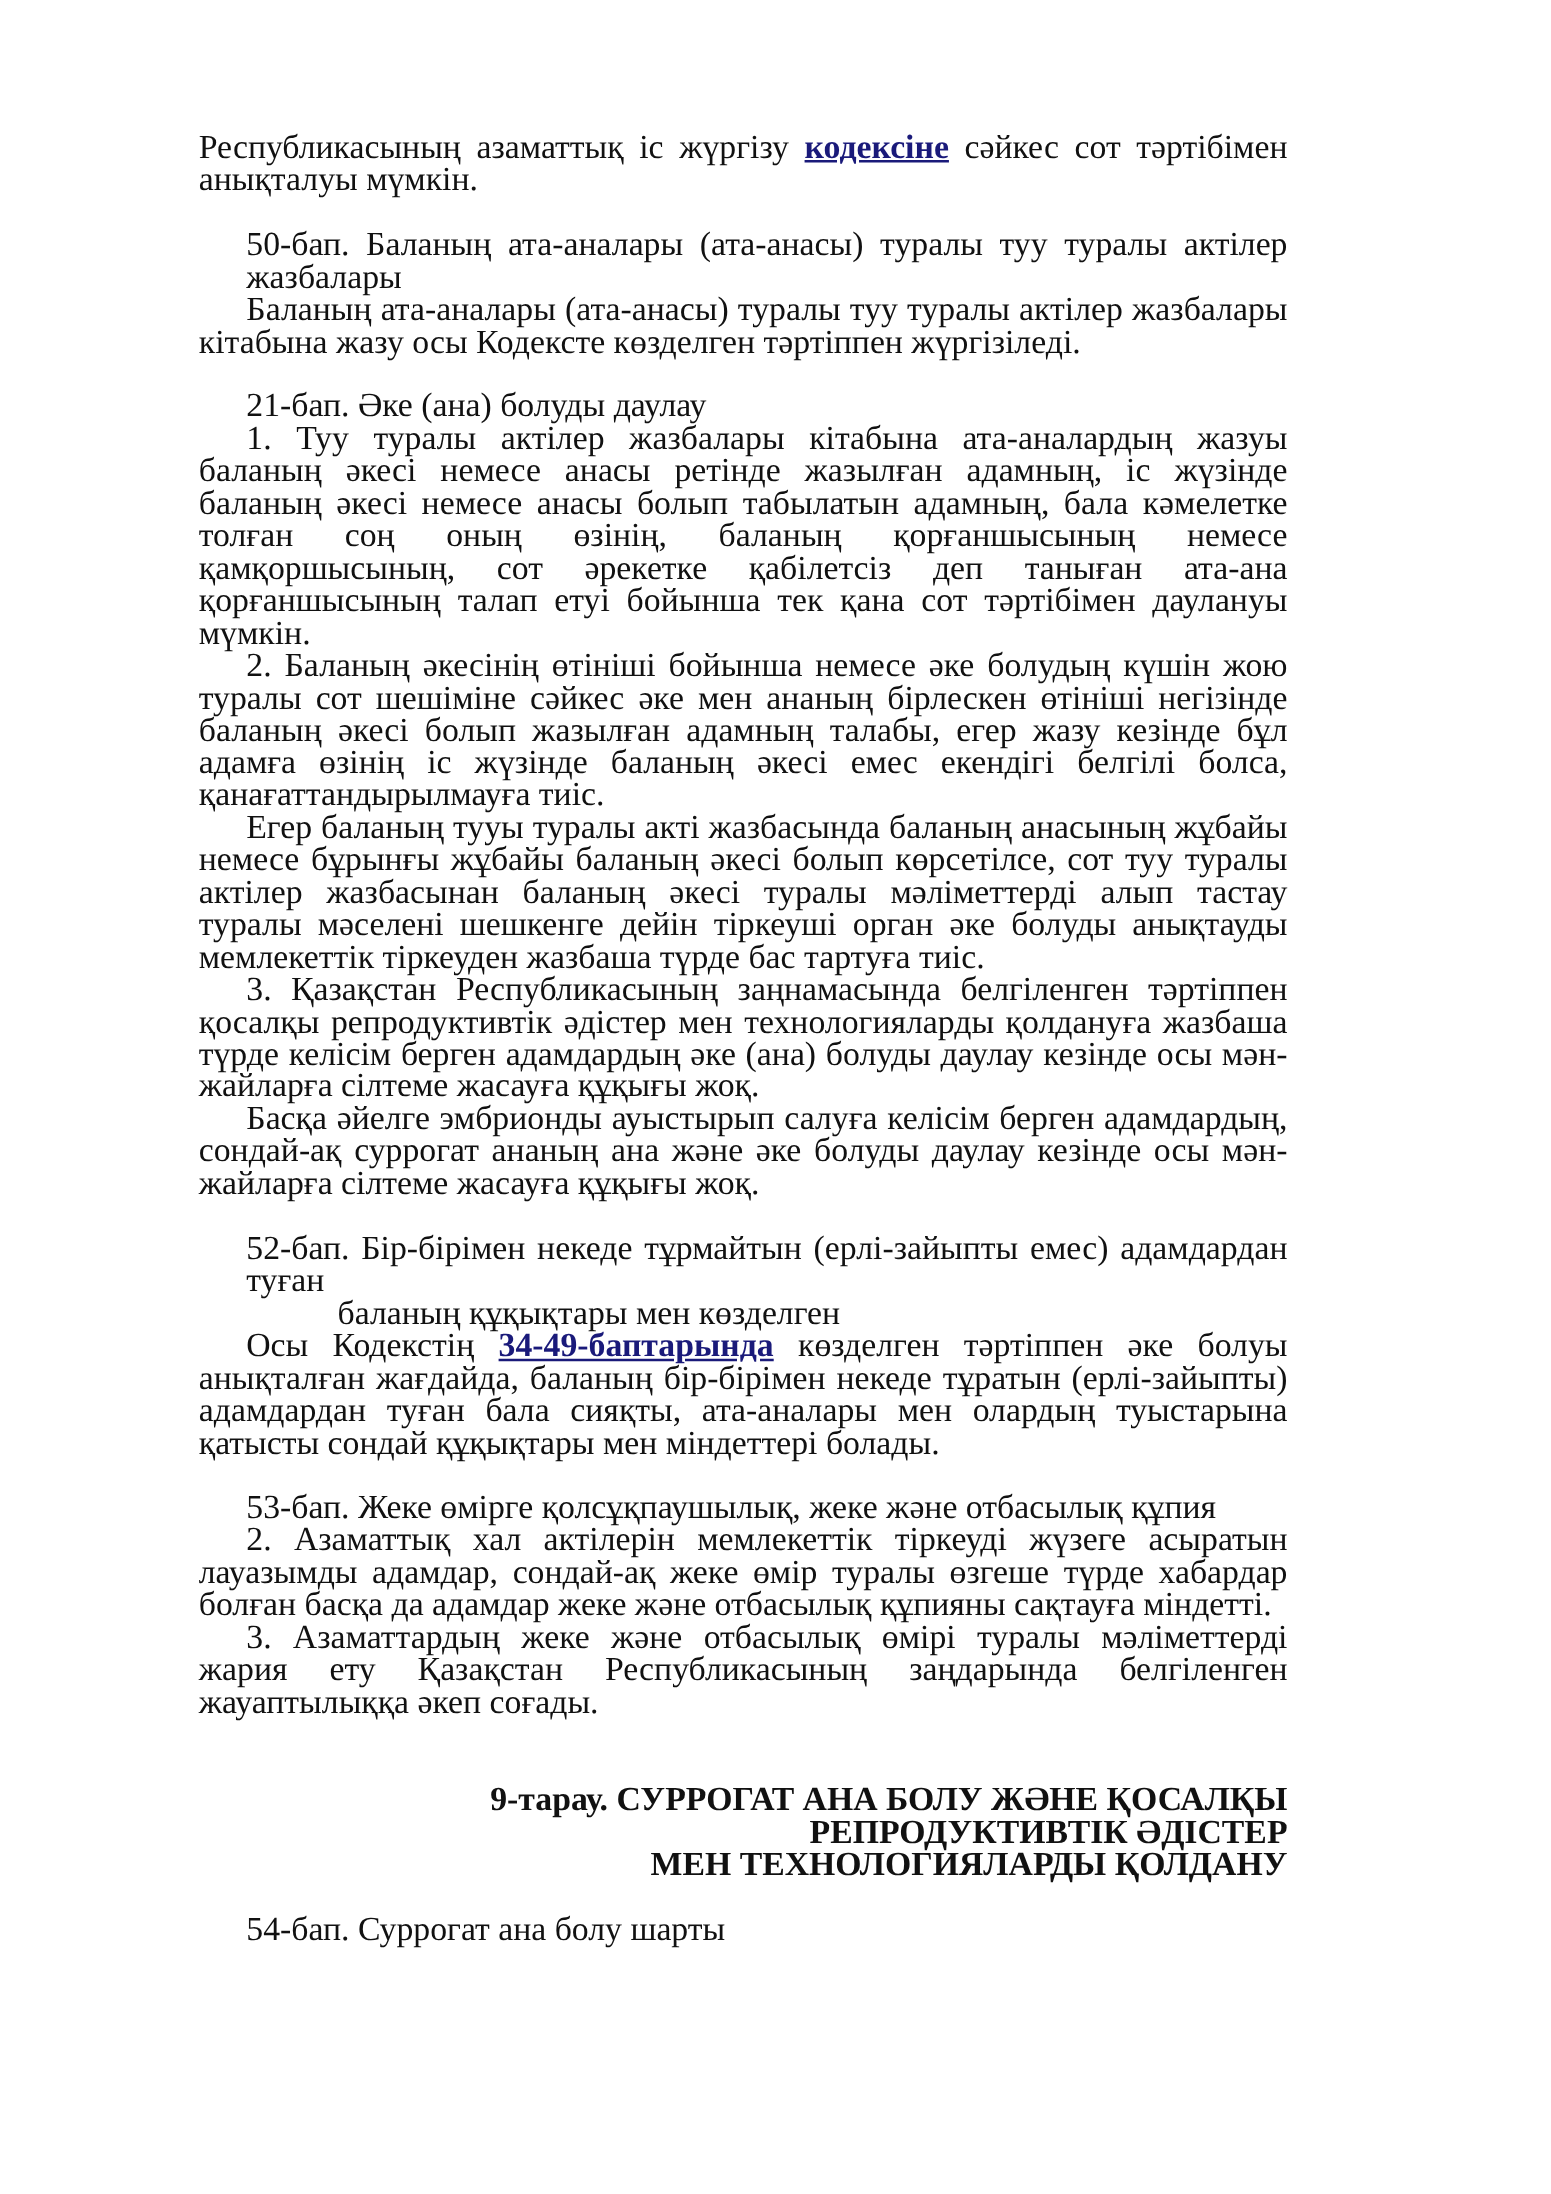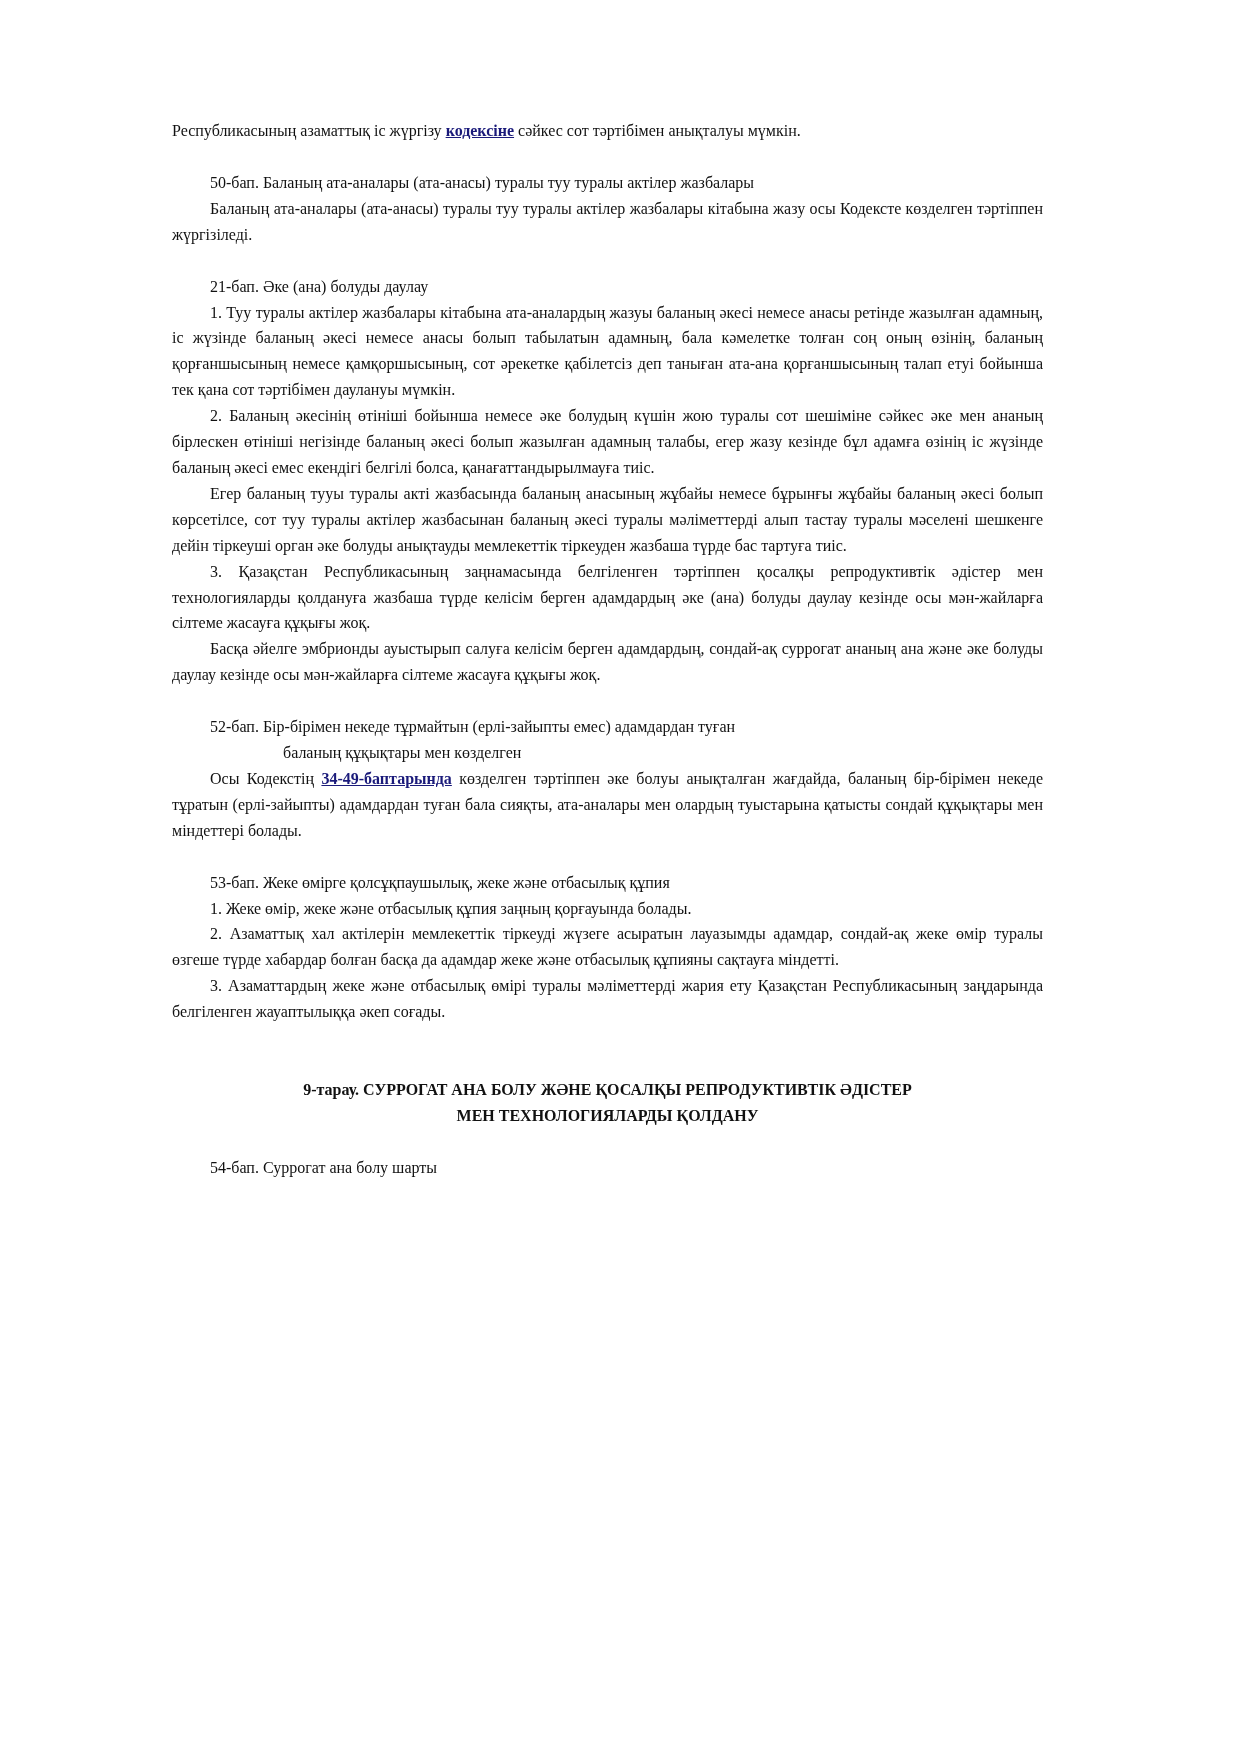--- a/index.html
+++ b/index.html
@@ -5,8 +5,8 @@
     html, body { margin: 0; padding: 0; background: #ffffff; }
     body { width: 1241px; height: 1755px; position: relative; overflow: hidden; }
     .page {
-      position: absolute; left: 159px; top: 118px; width: 871px;
-      font-family: "Liberation Serif", serif; font-size: 16px; line-height: 25.9px; color: #111; margin-left: 13px;
+      position: absolute; left: 159px; top: 105px; width: 871px;
+      font-family: "Liberation Serif", serif; font-size: 27px; line-height: 25.9px; color: #111;
     }
     .p { text-align: justify; margin: 0; text-indent: 38px; }
     .p.noind { text-indent: 0; }

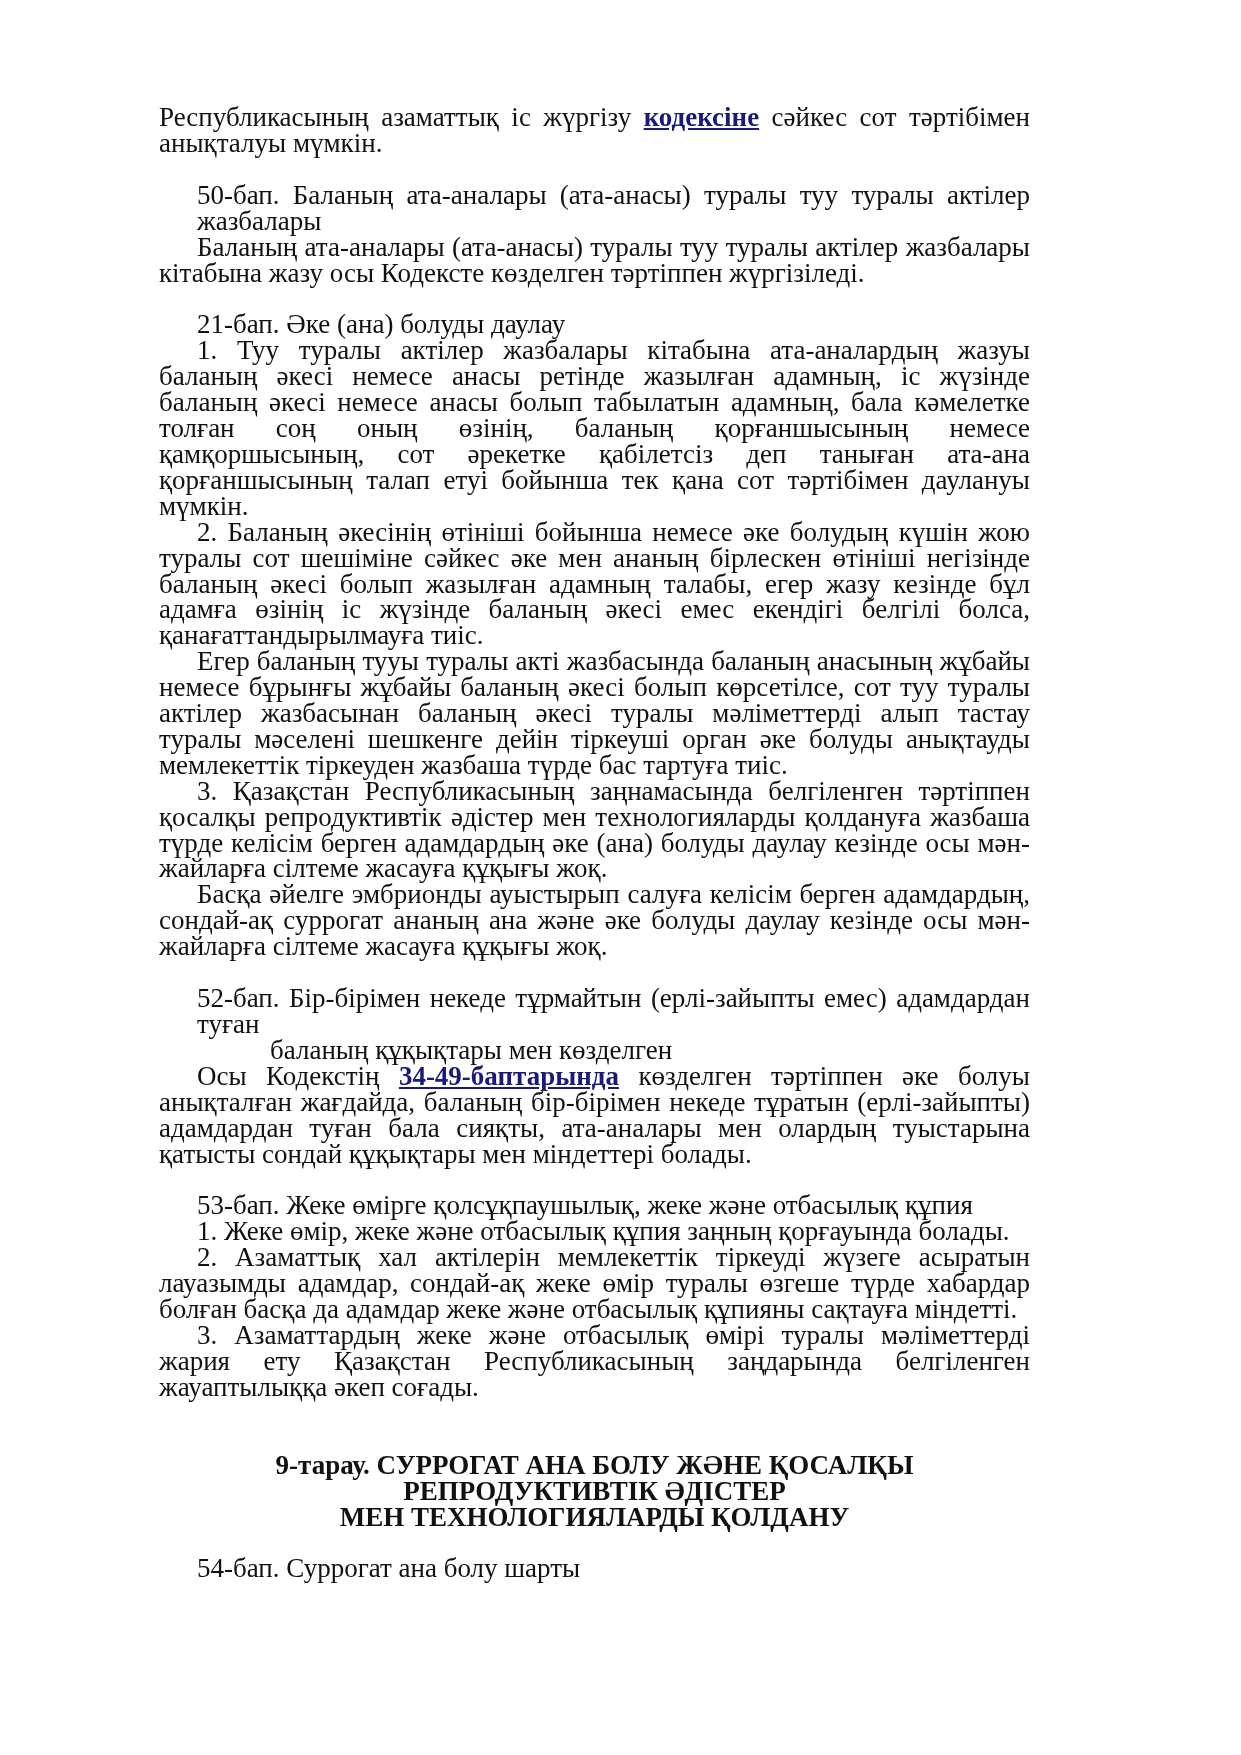--- a/index.html
+++ b/index.html
@@ -49,7 +49,6 @@
   <div class="gap"></div>
 
   <p class="art-title">53-бап. Жеке өмірге қолсұқпаушылық, жеке және отбасылық құпия</p>
-  <p class="p">1. Жеке өмір, жеке және отбасылық құпия заңның қорғауында болады.</p>
   <p class="p">2. Азаматтық хал актілерін мемлекеттік тіркеуді жүзеге асыратын лауазымды адамдар, сондай-ақ жеке өмір туралы өзгеше түрде хабардар болған басқа да адамдар жеке және отбасылық құпияны сақтауға міндетті.</p>
   <p class="p">3. Азаматтардың жеке және отбасылық өмірі туралы мәліметтерді жария ету Қазақстан Республикасының заңдарында белгіленген жауаптылыққа әкеп соғады.</p>
 

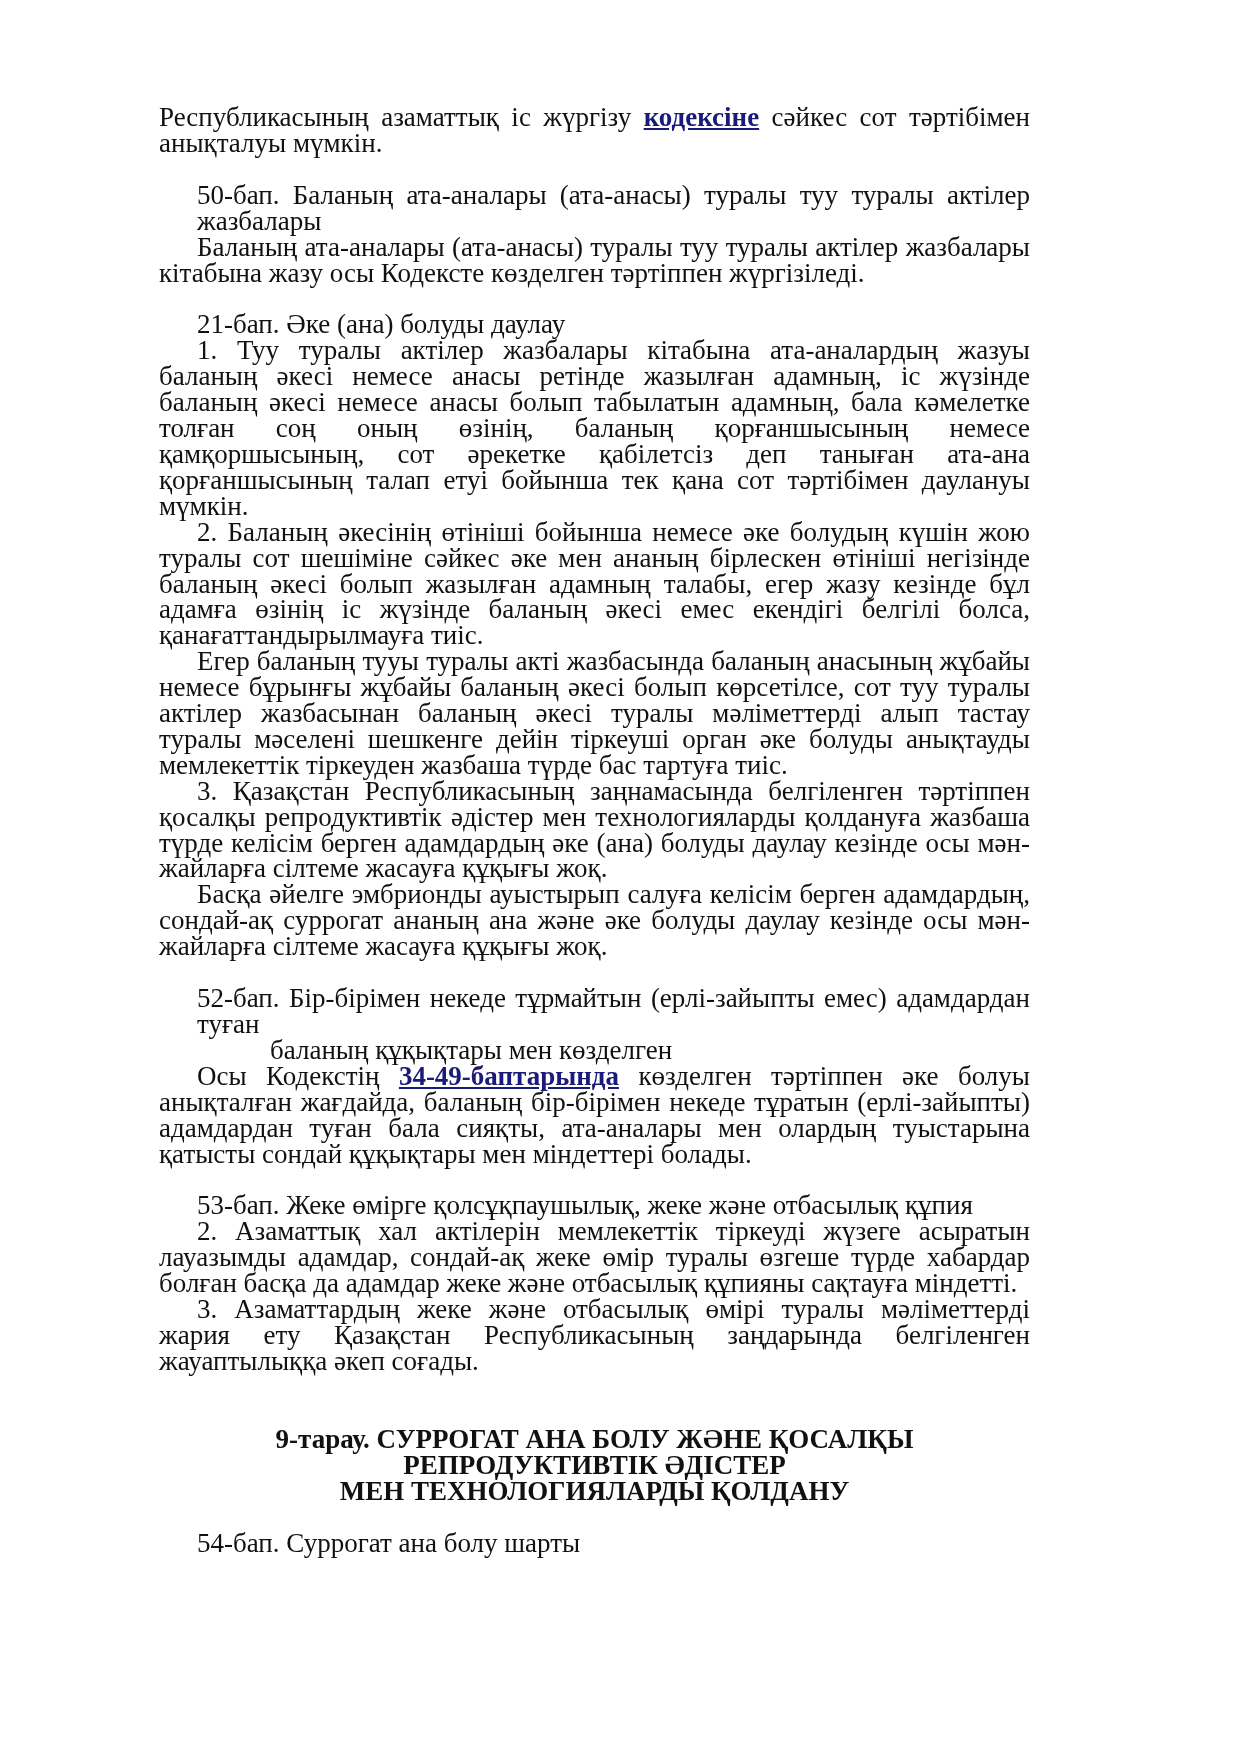--- a/index.html
+++ b/index.html
@@ -18,7 +18,7 @@
     .gap { height: 26px; }
     .gap-big { height: 52px; }
     a.link { color: #1a1a7a; font-weight: bold; text-decoration: underline; }
-    .chapter { font-weight: bold; text-align: center; margin: 0; }
+    .chapter { font-weight: bold; text-align: right; margin: 0; }
   </style>
 </head>
 <body>

